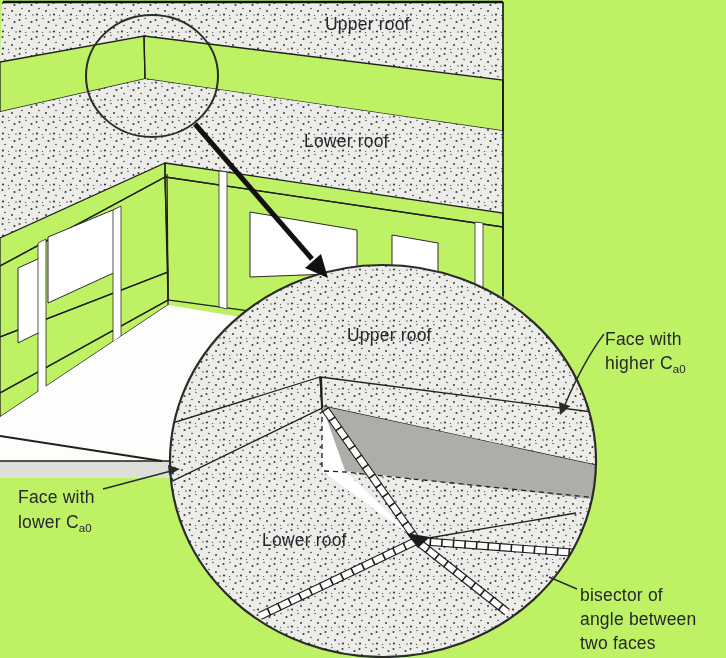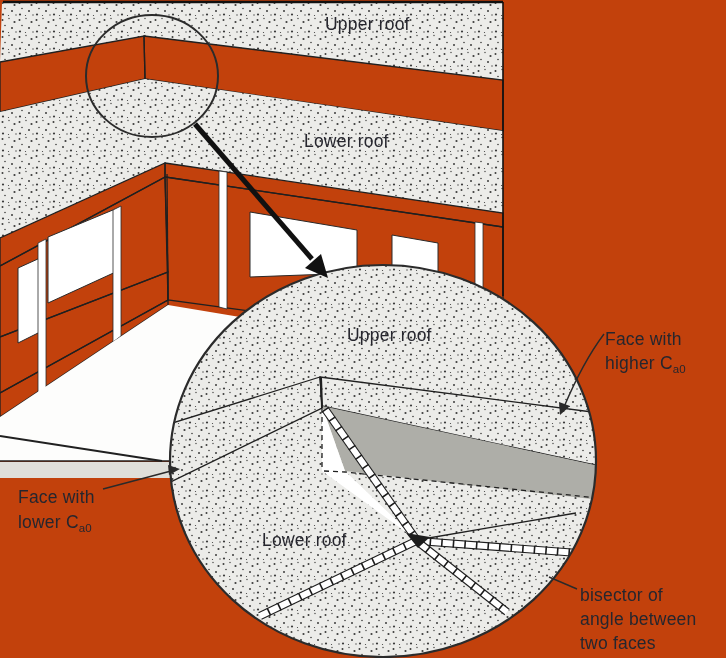--- a/index.html
+++ b/index.html
@@ -3,7 +3,7 @@
 <meta charset="utf-8">
 <style>
   html,body{margin:0;padding:0;background:#ffffff;}
-  .stage{position:relative;width:726px;height:658px;background:#c2410c;overflow:hidden;
+  .stage{position:relative;width:726px;height:658px;background:#bef264;overflow:hidden;
          font-family:"Liberation Sans", sans-serif;}
   svg{display:block;}
   text{font-family:"Liberation Sans", sans-serif;fill:#26262e;}

